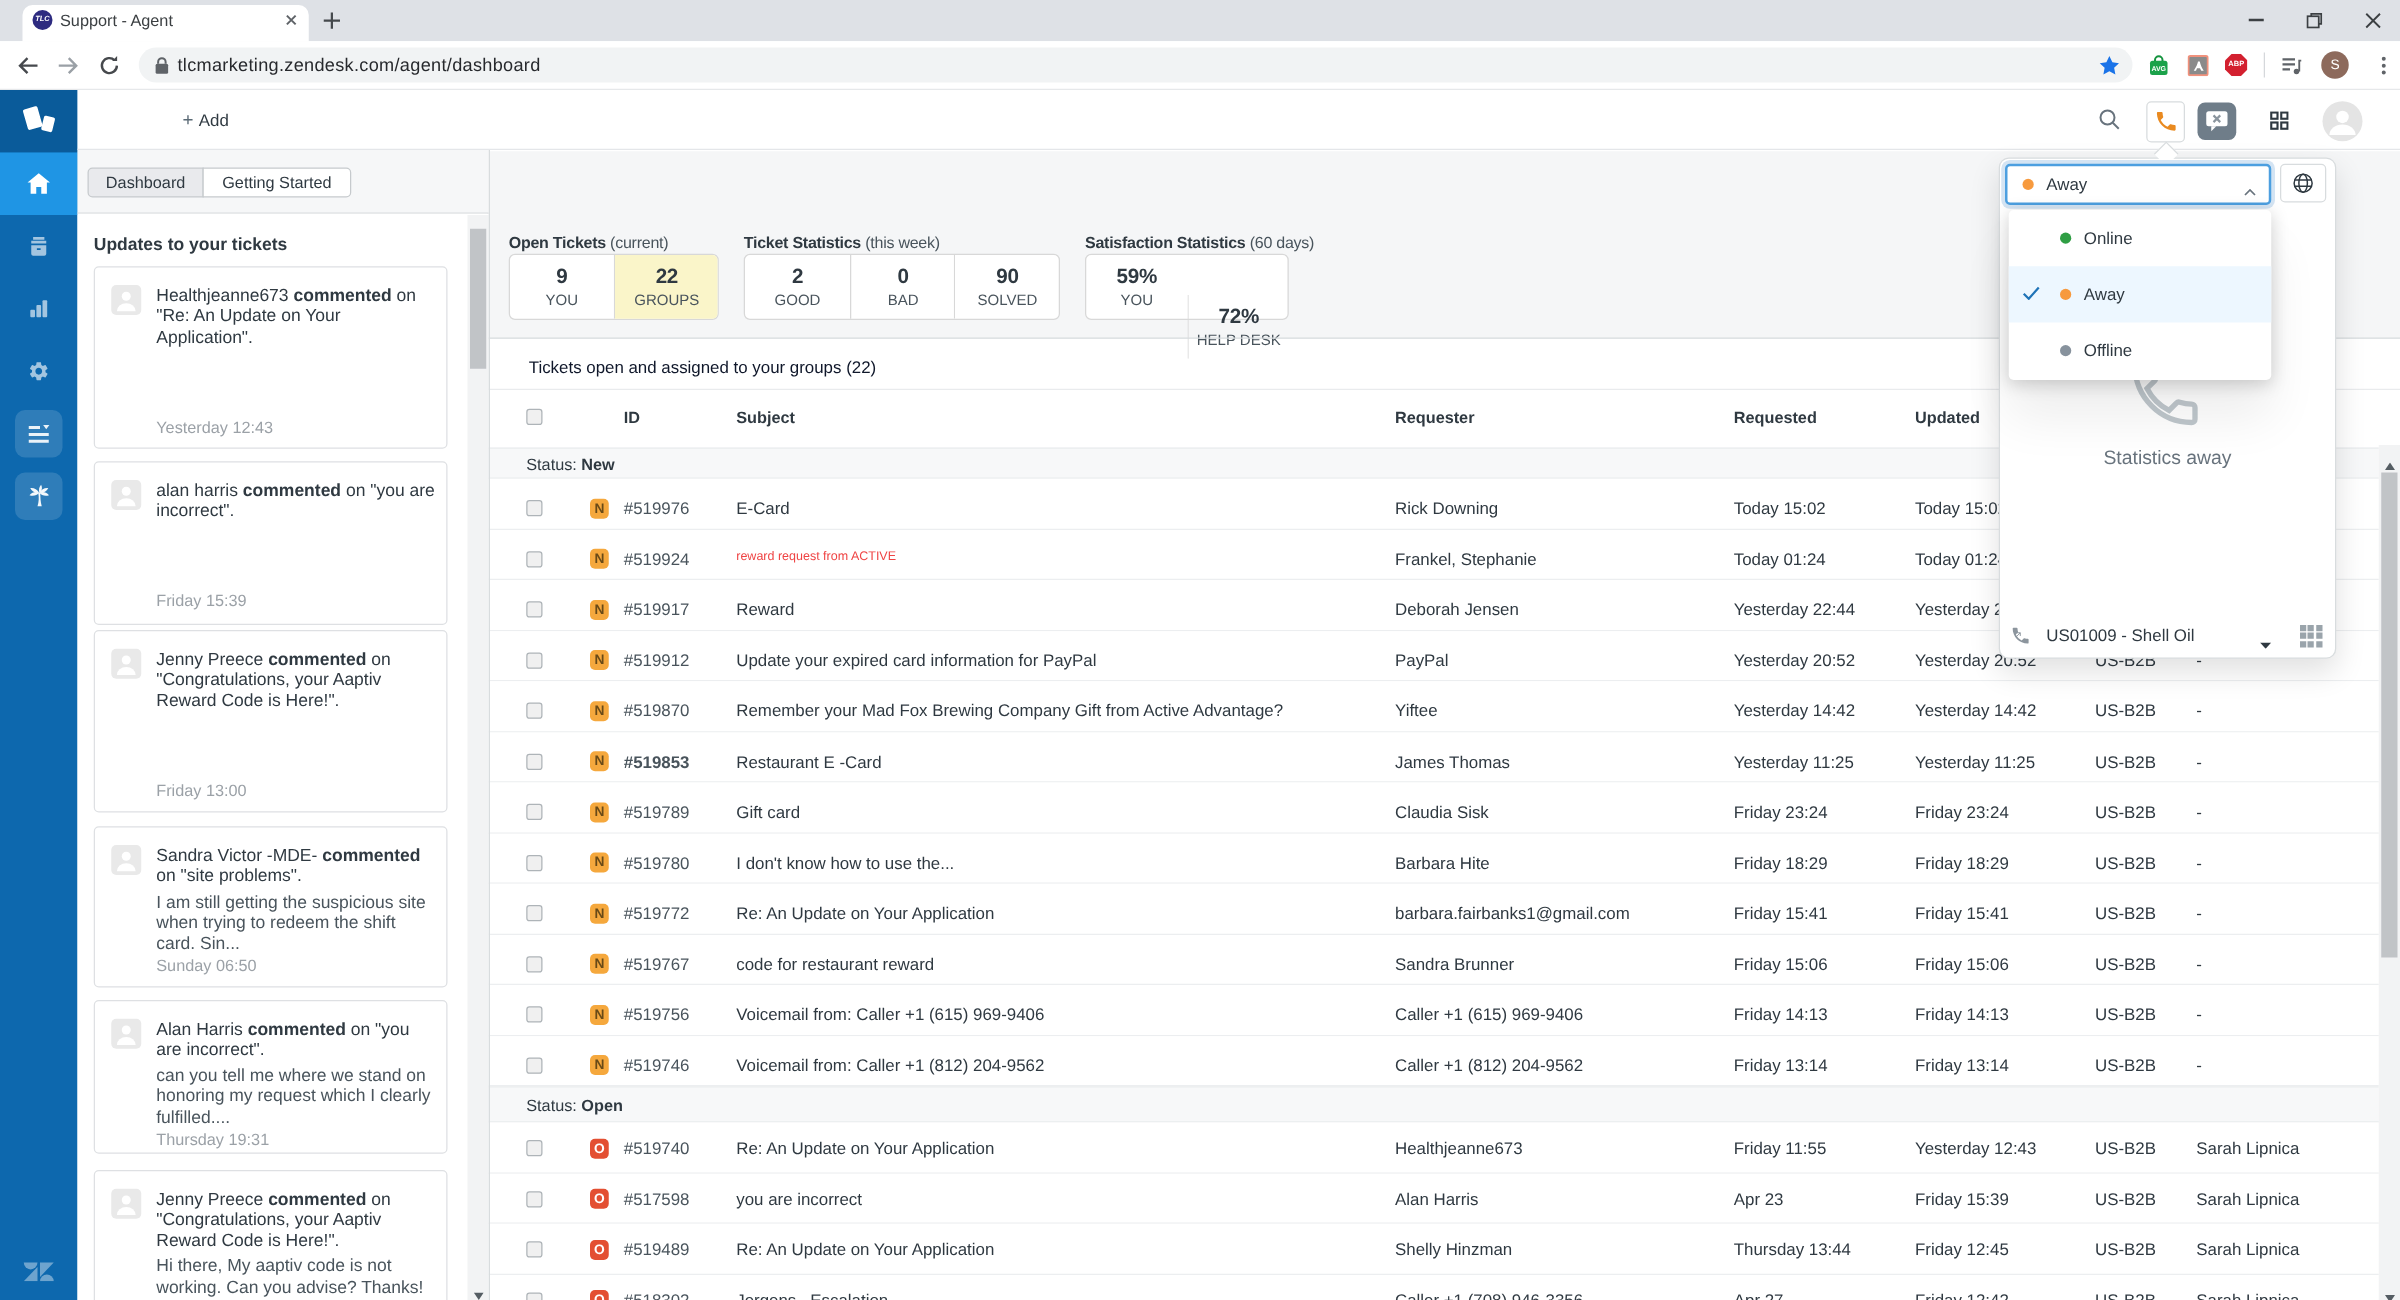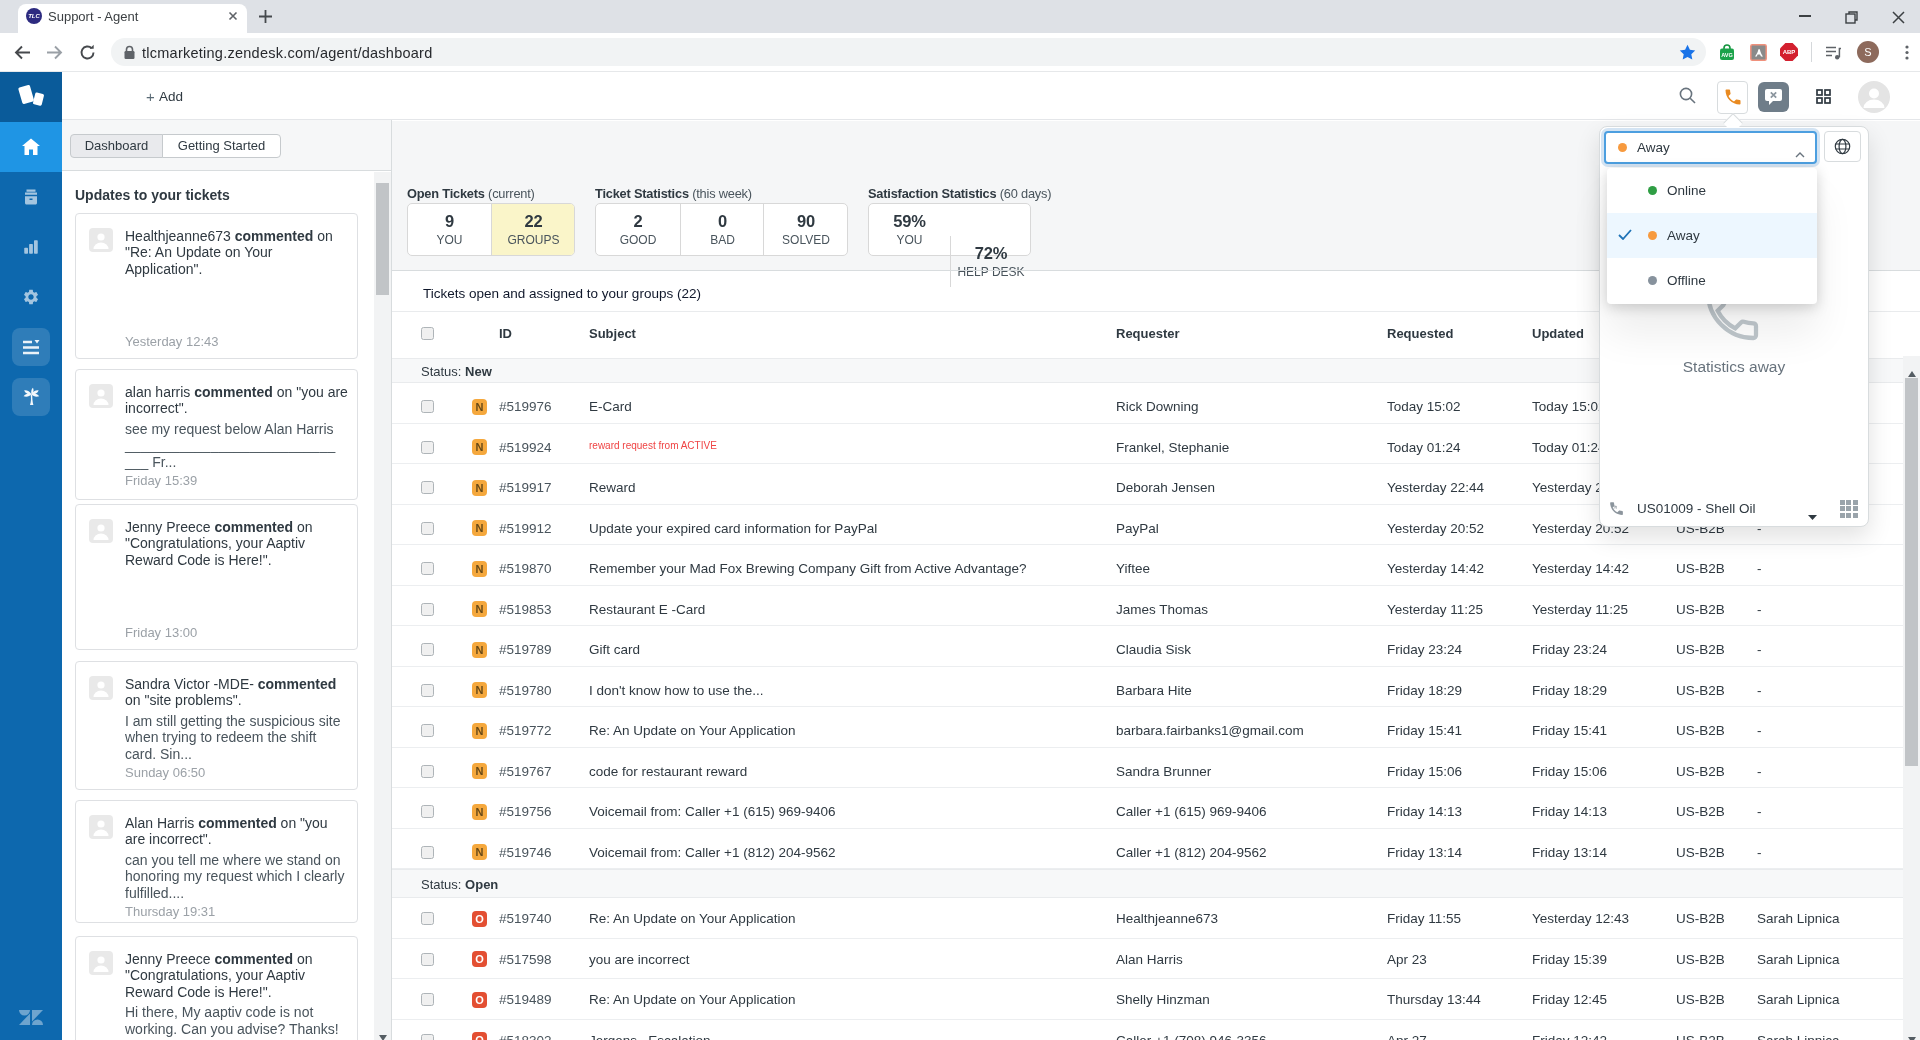--- a/index.html
+++ b/index.html
@@ -157,7 +157,6 @@
         <path d="M4.5 21 a7.5 6.5 0 0 1 15 0 Z" fill="#fff"></path>
       </svg></div>
     <div class="ab" style="left:49px;top:13.5px;width:228px;font-size:14px;line-height:16.6px;color:#2f3941;">alan harris <b>commented</b> on "you are<br>incorrect".</div>
-    <div class="ab" style="left:49px;top:50.7px;width:228px;font-size:14px;line-height:16.6px;color:#49545c;">see my request below Alan Harris<br><span style="letter-spacing:0;">___________________________</span><br>___ Fr...</div>
     <div class="ab nw" style="left:49px;top:104.0px;font-size:13px;line-height:14px;color:#9ba1a7;">Friday 15:39</div>
   </div>
 <div class="ab" style="left:75px;top:504px;width:283px;height:146px;background:#fff;border:1px solid #dee0e3;border-radius:4px;">

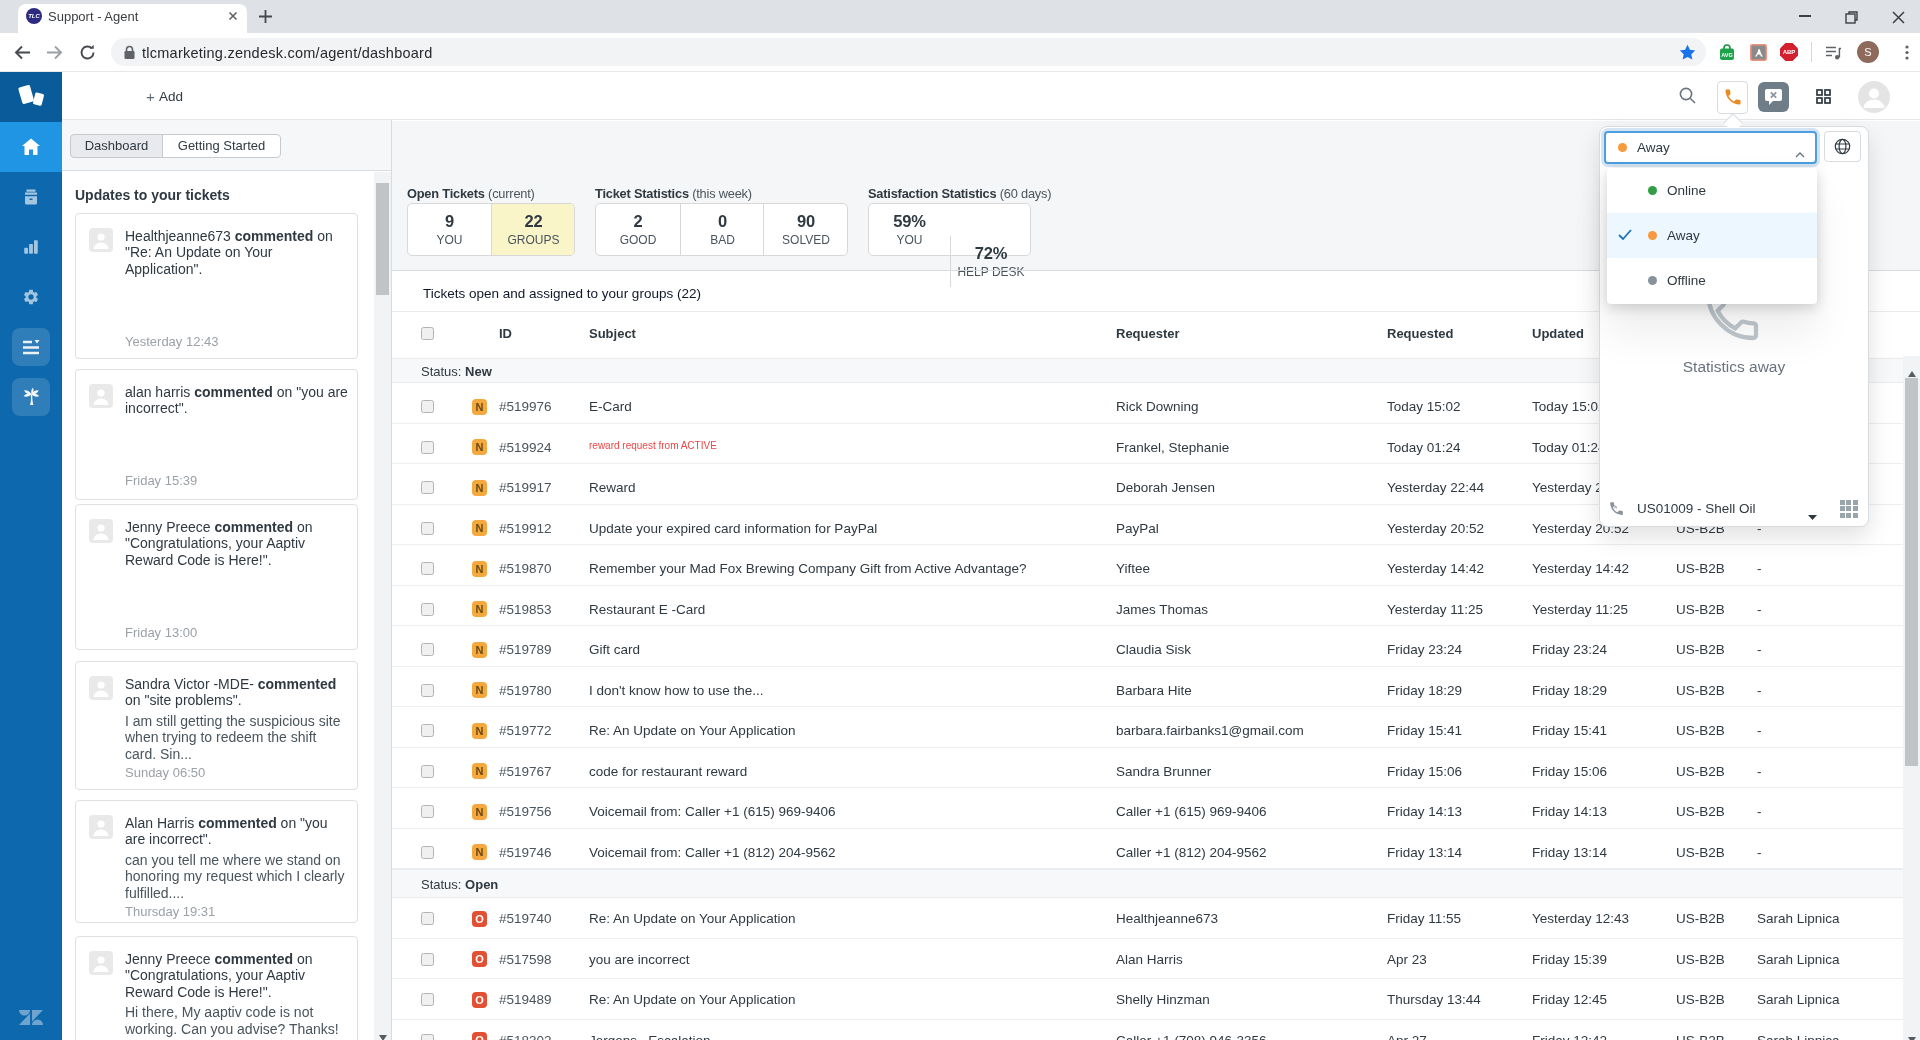--- a/index.html
+++ b/index.html
@@ -313,7 +313,7 @@
 <div class="ab" style="left:391px;top:585.5px;width:1512px;height:40.5px;background:#fff;border-bottom:1px solid #eceef0;">
     <div class="ab" style="left:30px;top:17px;width:13px;height:13px;background:#f0f0f0;border:1px solid #aeb4b8;border-radius:2.5px;"></div>
     <div class="ab" style="left:81px;top:15.5px;width:15px;height:16px;border-radius:4px;background:#f5a83d;color:#694a17;font-size:11px;font-weight:bold;text-align:center;line-height:16px;">N</div>
-    <div class="ab nw" style="left:108px;top:16.0px;font-size:13.5px;color:#49545c;">#519853</div>
+    <div class="ab nw" style="left:108px;top:16.0px;font-size:13.5px;color:#49545c;font-weight:bold;">#519853</div>
     <div class="ab nw" style="left:198px;top:16.0px;font-size:13.5px;color:#2f3941;">Restaurant E -Card</div>
     <div class="ab nw" style="left:725px;top:16.0px;font-size:13.5px;color:#2f3941;">James Thomas</div>
     <div class="ab nw" style="left:996px;top:16.0px;font-size:13.5px;color:#2f3941;">Yesterday 11:25</div>

